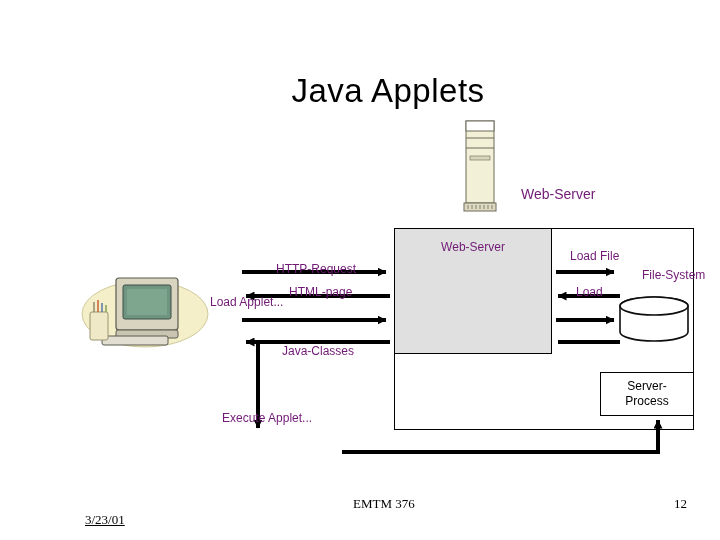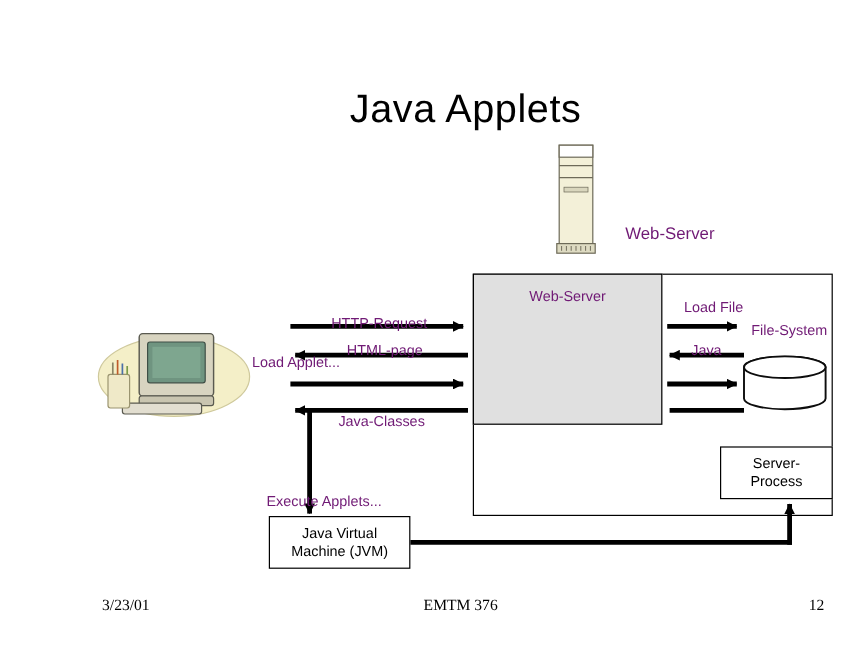--- a/index.html
+++ b/index.html
@@ -176,7 +176,7 @@
 
   <div class="lbl" style="left:248px; top:262px;">HTTP-Request</div>
   <div class="lbl" style="left:542px; top:249px;">Load File</div>
-  <div class="lbl" style="left:598px; top:268px;">File-System</div>
+  <div class="lbl" style="left:614px; top:268px;">File-System</div>
   <div class="lbl" style="left:261px; top:285px;">HTML-page</div>
   <div class="lbl" style="left:548px; top:285px;">Java</div>
   <div class="lbl" style="left:182px; top:295px;">Load Applet...</div>

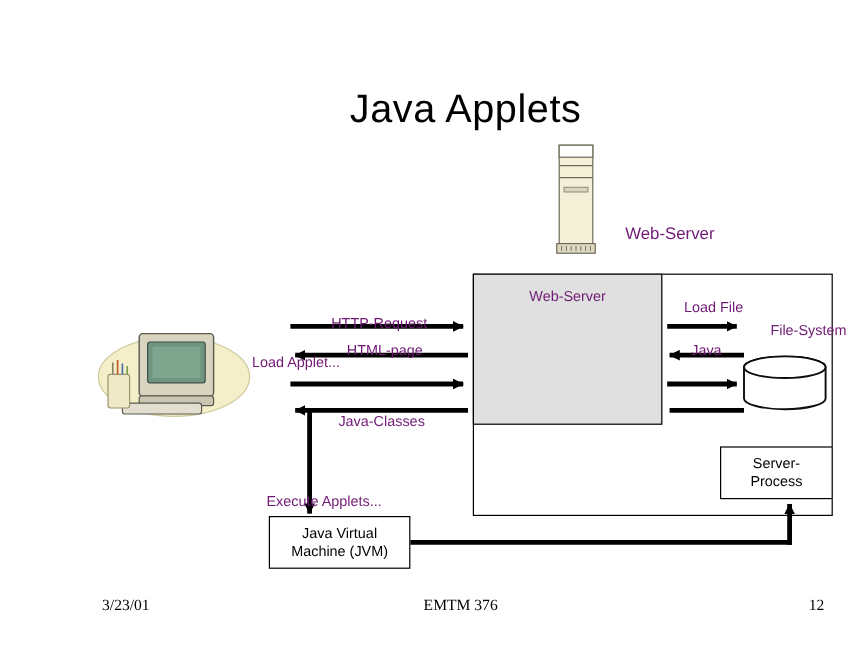--- a/index.html
+++ b/index.html
@@ -178,7 +178,7 @@
   <div class="lbl" style="left:542px; top:249px;">Load File</div>
   <div class="lbl" style="left:614px; top:268px;">File-System</div>
   <div class="lbl" style="left:261px; top:285px;">HTML-page</div>
-  <div class="lbl" style="left:548px; top:285px;">Java</div>
+  <div class="lbl" style="left:548px; top:285px;">Load</div>
   <div class="lbl" style="left:182px; top:295px;">Load Applet...</div>
   <div class="lbl" style="left:254px; top:344px;">Java-Classes</div>
   <div class="lbl" style="left:194px; top:411px;">Execute Applets...</div>

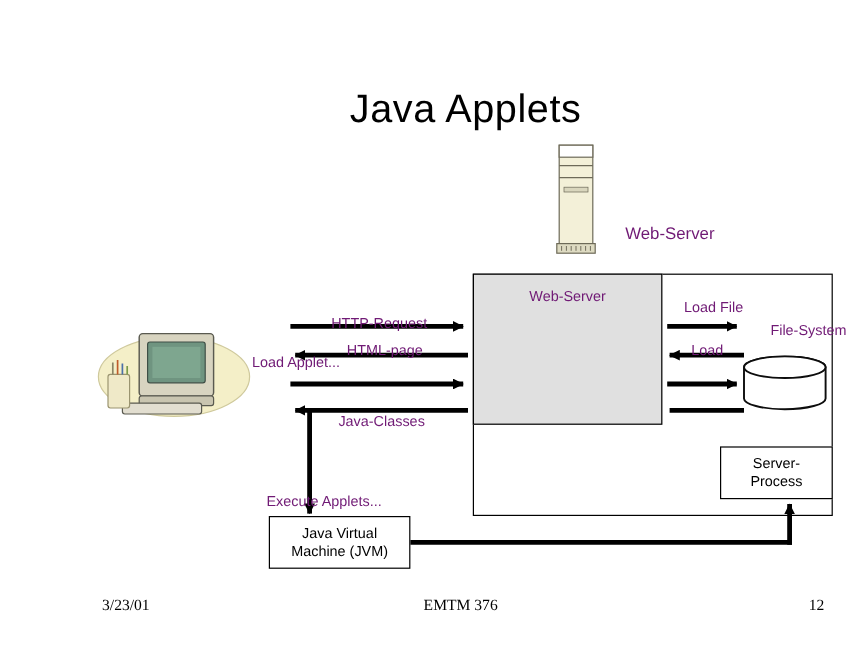--- a/index.html
+++ b/index.html
@@ -181,7 +181,7 @@
   <div class="lbl" style="left:548px; top:285px;">Load</div>
   <div class="lbl" style="left:182px; top:295px;">Load Applet...</div>
   <div class="lbl" style="left:254px; top:344px;">Java-Classes</div>
-  <div class="lbl" style="left:194px; top:411px;">Execute Applets...</div>
+  <div class="lbl" style="left:194px; top:411px;">Execute Applet...</div>
 
   <div class="footer" style="left:57px; top:496px;">3/23/01</div>
   <div class="footer" style="left:325px; top:496px;">EMTM 376</div>

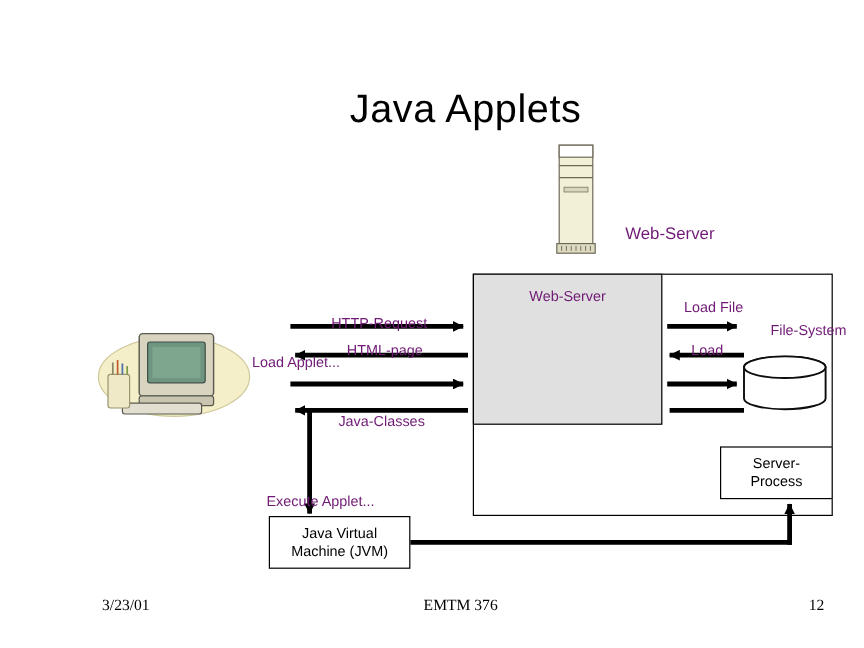--- a/index.html
+++ b/index.html
@@ -139,12 +139,6 @@
     </div>
   </div>
 
-  <div class="box-plain" style="left:196px; top:430px; width:118px; height:44px;">
-    <div>
-      <span>Java Virtual</span><br>
-      <span>Machine (JVM)</span>
-    </div>
-  </div>
 
   <svg class="overlay">
     <defs>

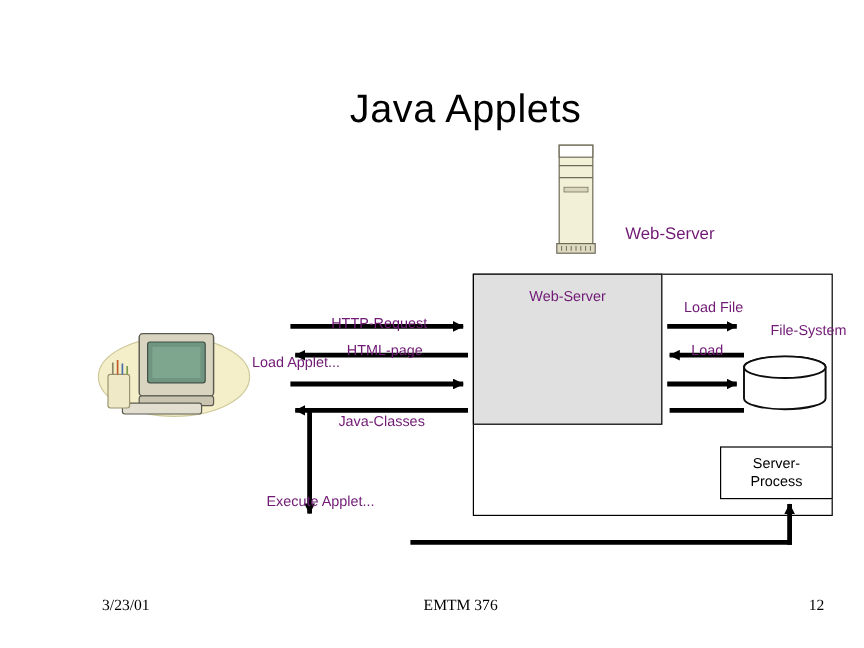--- a/index.html
+++ b/index.html
@@ -177,7 +177,7 @@
   <div class="lbl" style="left:254px; top:344px;">Java-Classes</div>
   <div class="lbl" style="left:194px; top:411px;">Execute Applet...</div>
 
-  <div class="footer" style="left:57px; top:496px;">3/23/01</div>
+  <div class="footer" style="left:57px; top:512px;text-decoration:underline;">3/23/01</div>
   <div class="footer" style="left:325px; top:496px;">EMTM 376</div>
   <div class="footer" style="left:646px; top:496px;">12</div>
 

